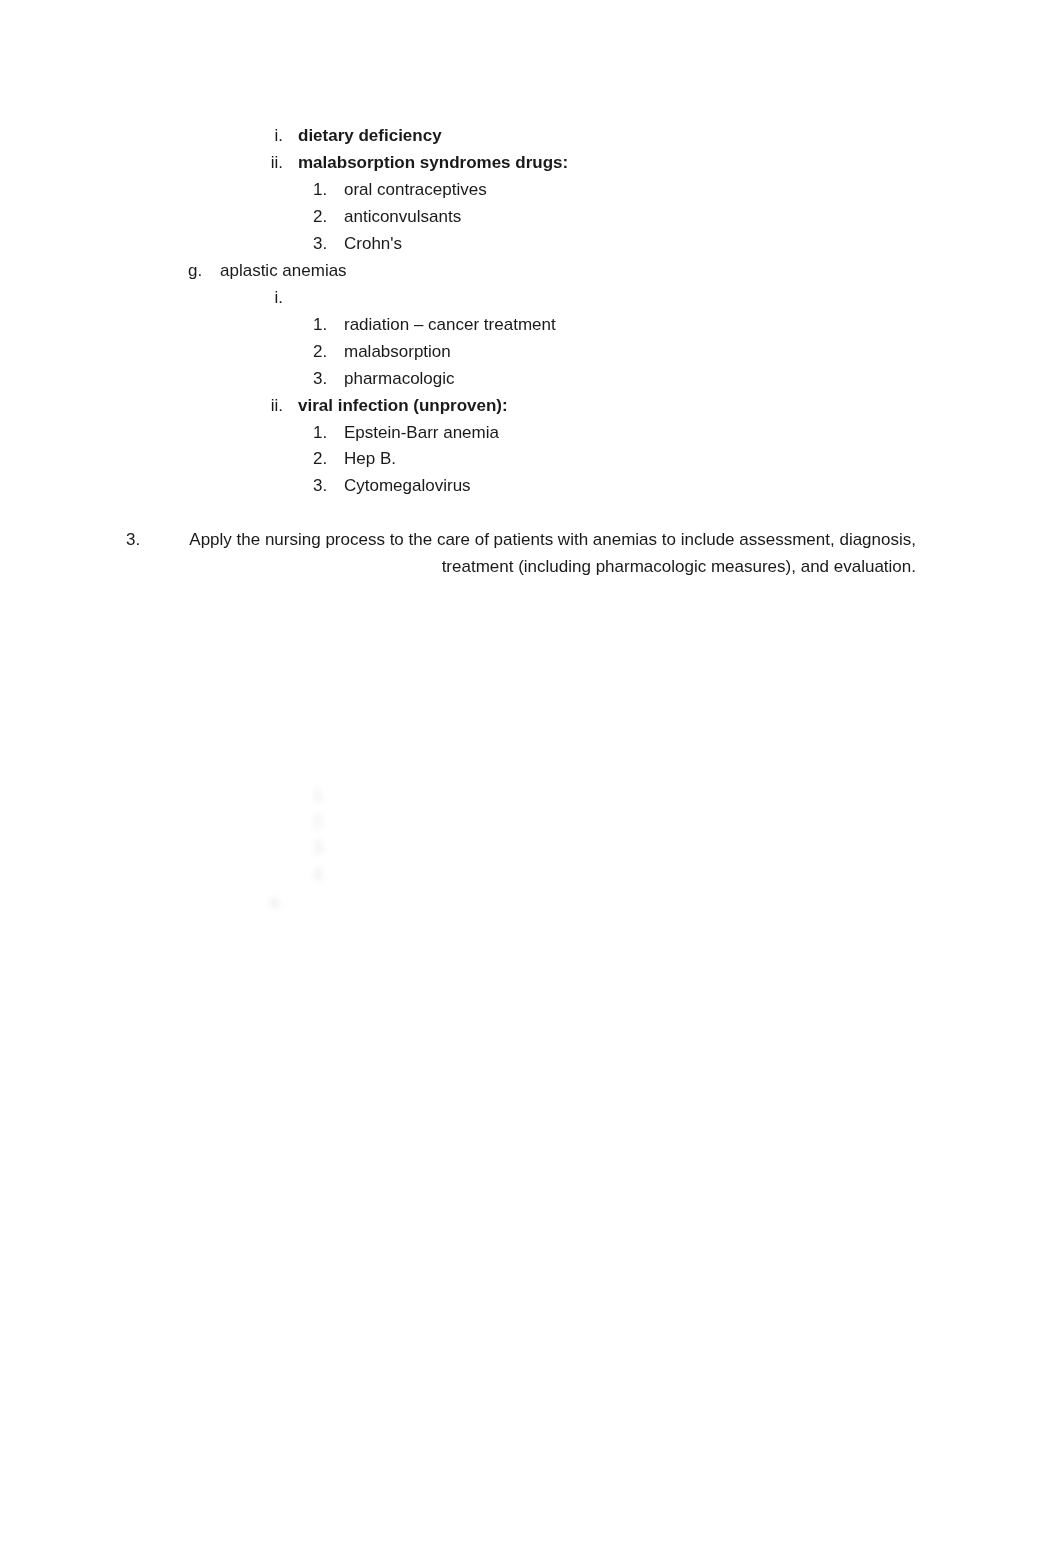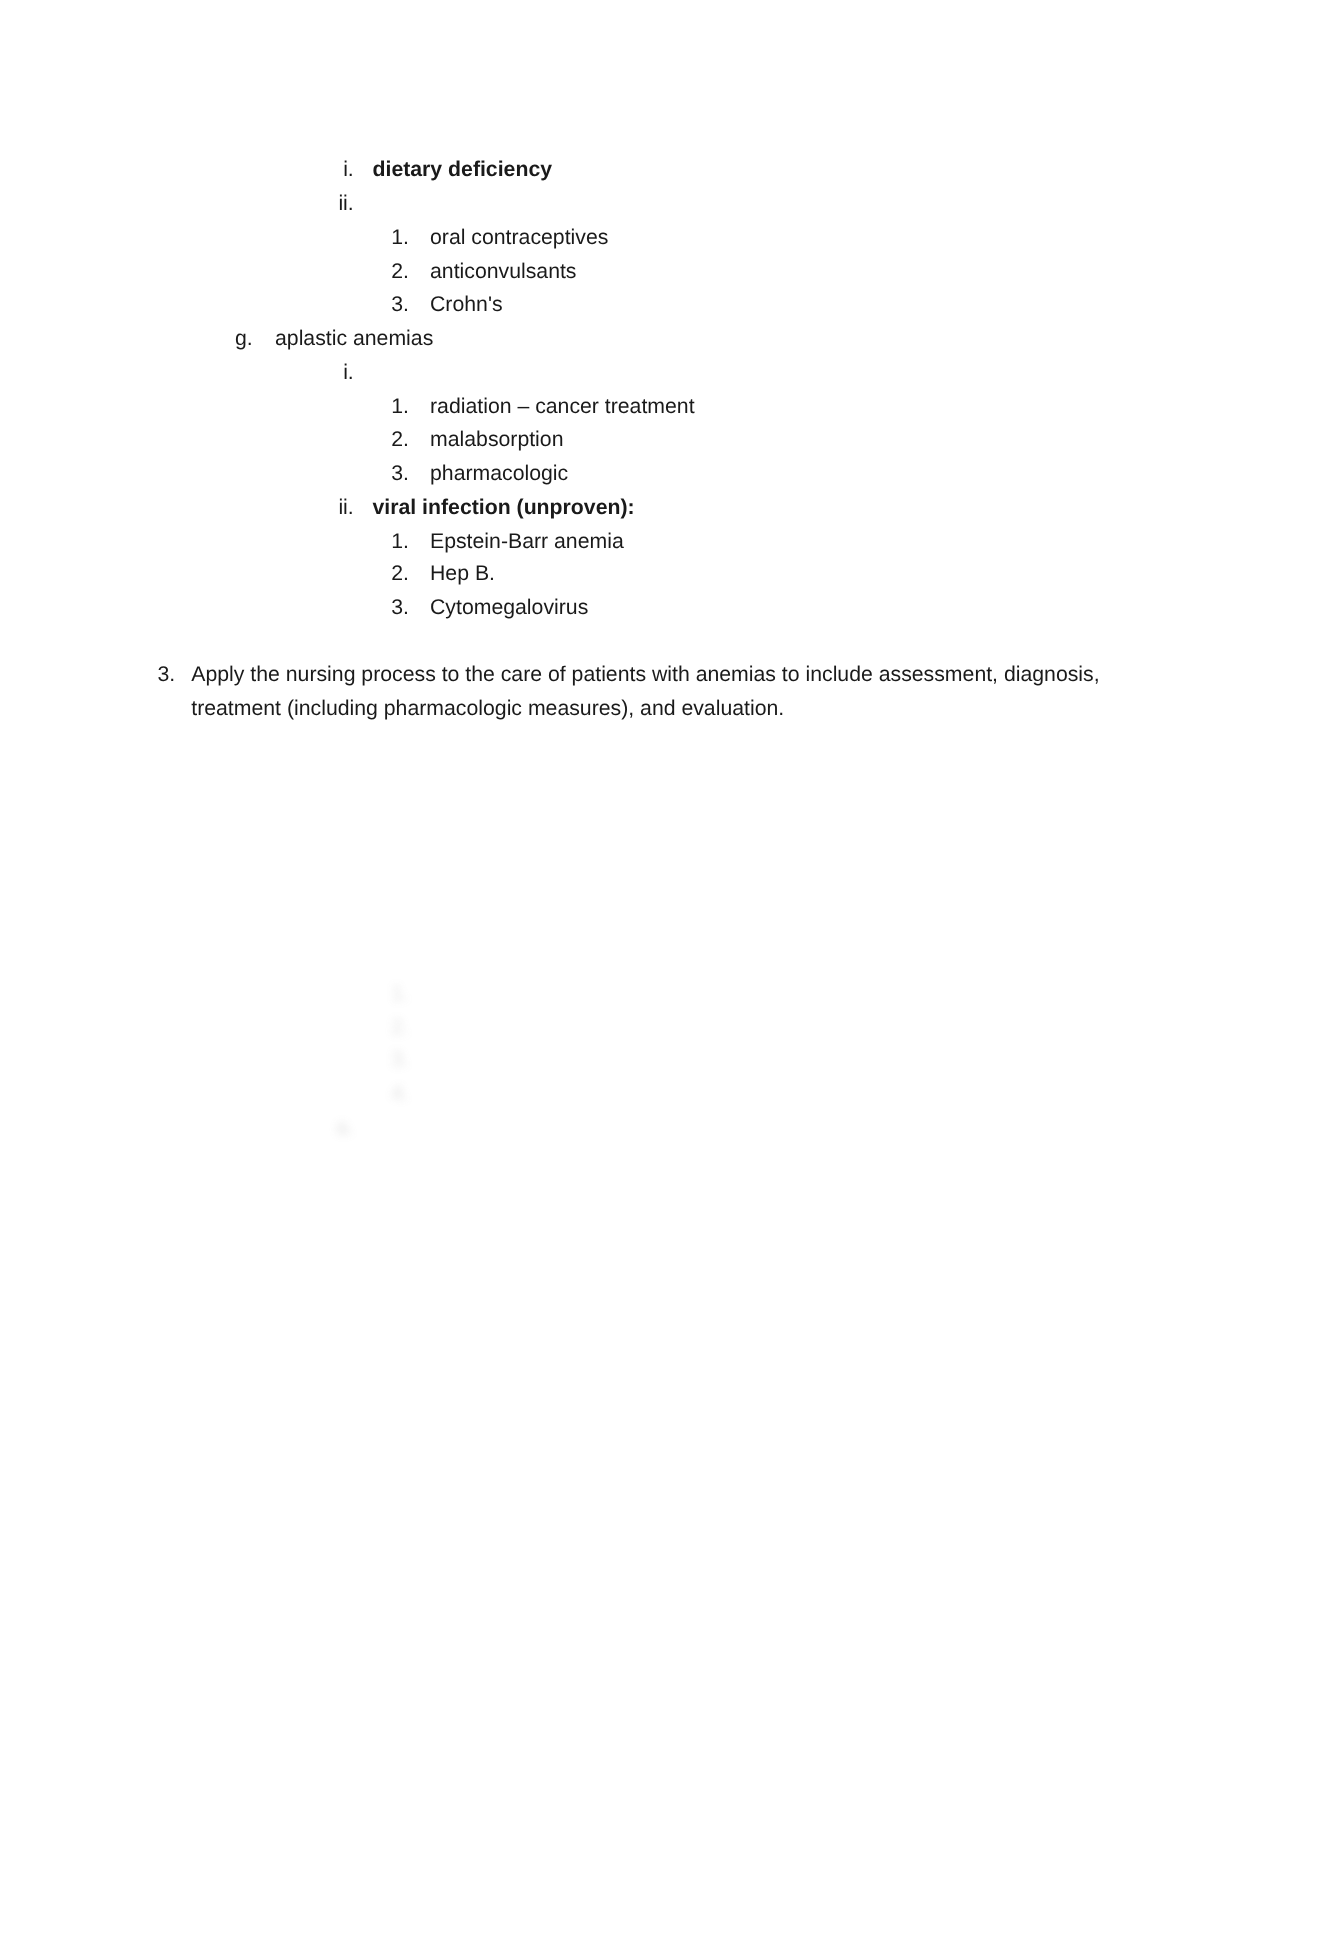--- a/index.html
+++ b/index.html
@@ -119,6 +119,7 @@
 
     <div class="row lvl-roman" style="top:149px">
       <span class="marker">ii.</span>
+      <span class="text">malabsorption syndromes drugs:</span>
     </div>
 
     <div class="row lvl-arabic" style="top:176px">

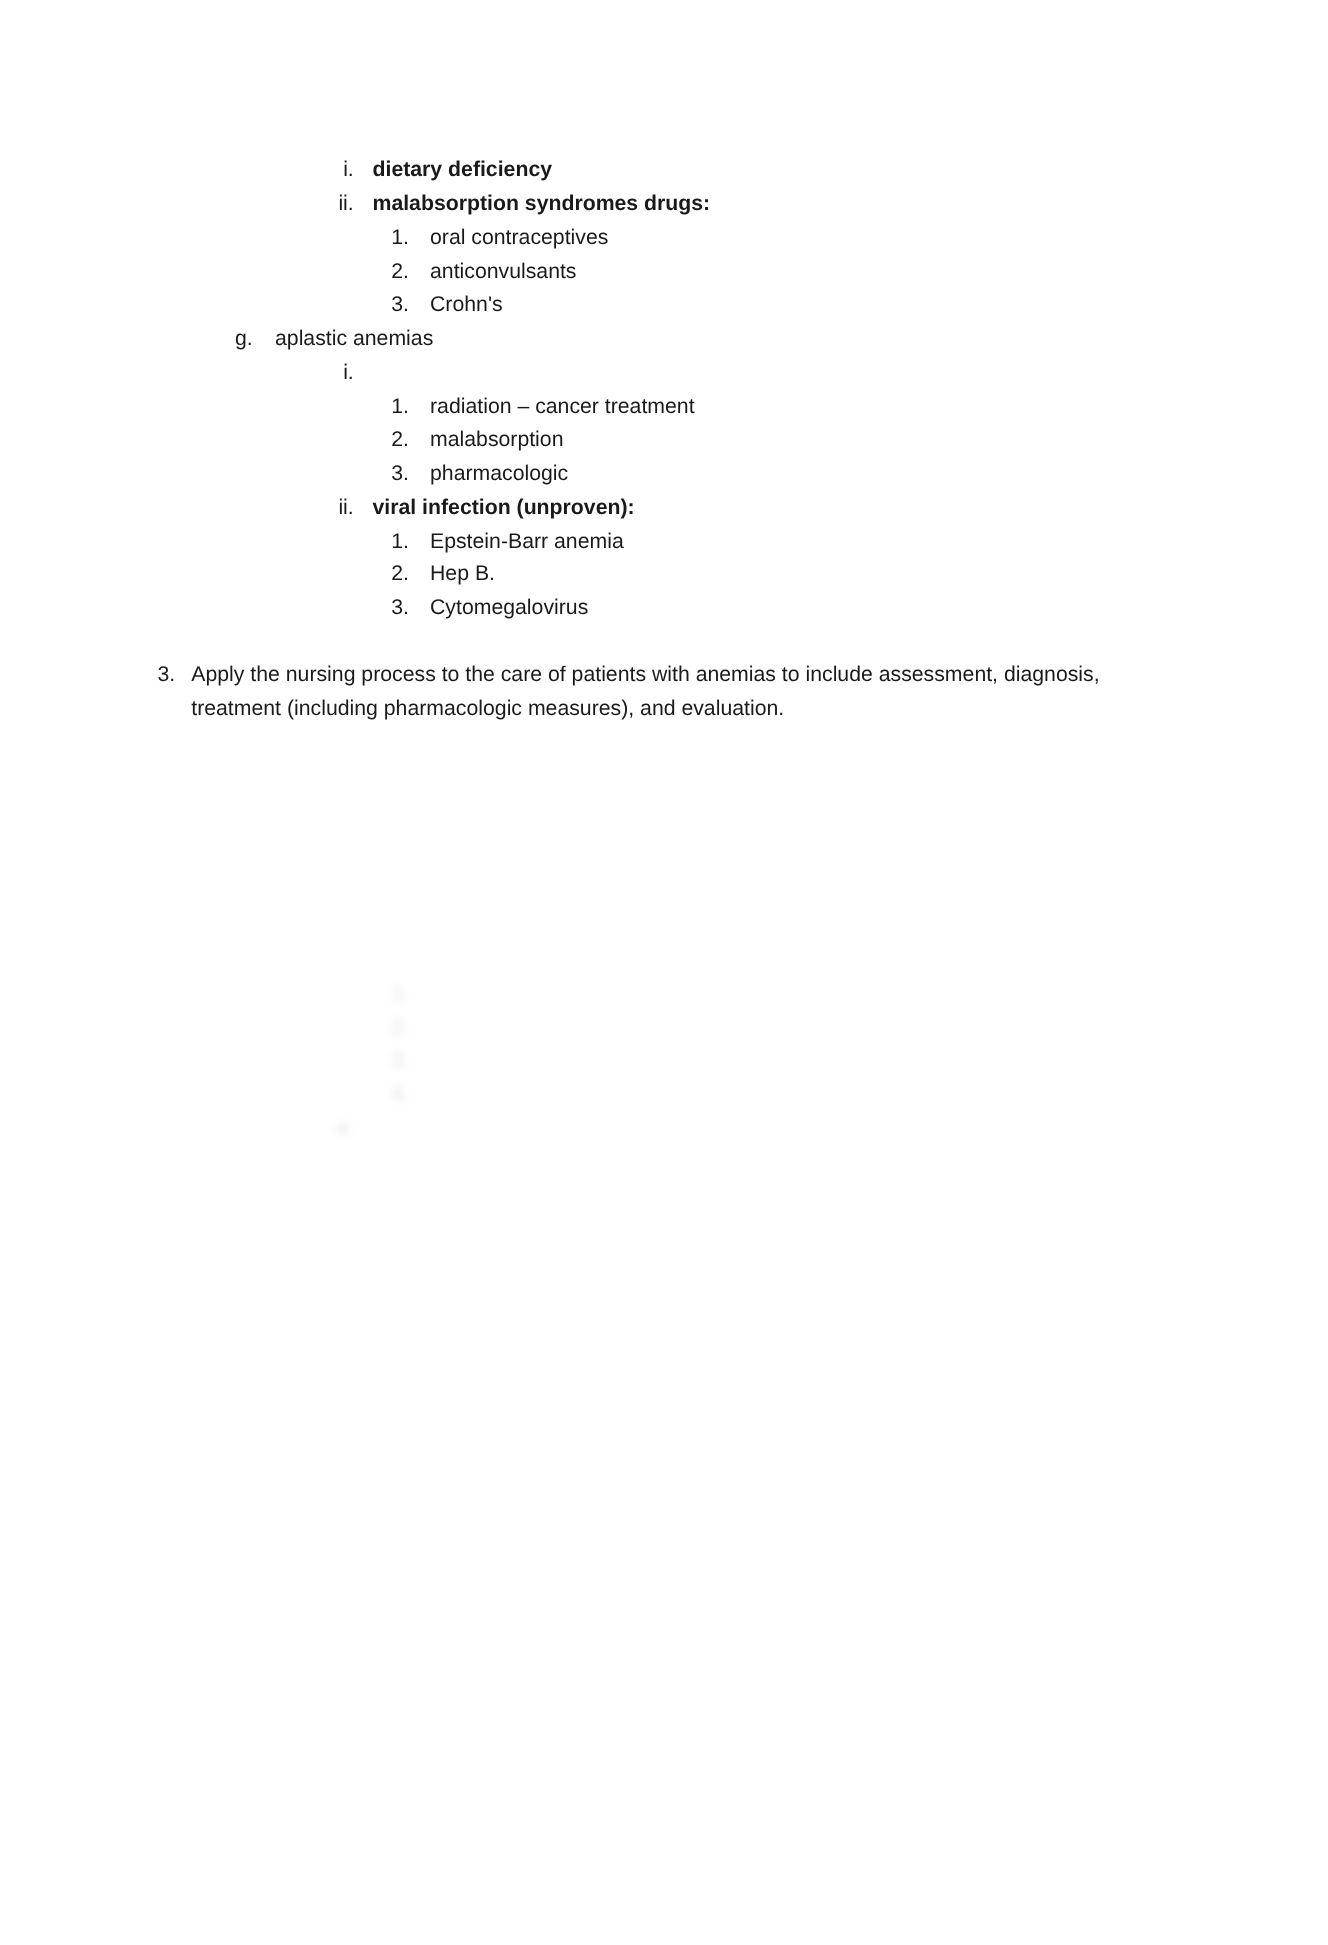--- a/index.html
+++ b/index.html
@@ -72,6 +72,7 @@
   .para .text {
     flex: 1 1 auto;
     white-space: normal;
+    text-align: right;
   }
 
   

